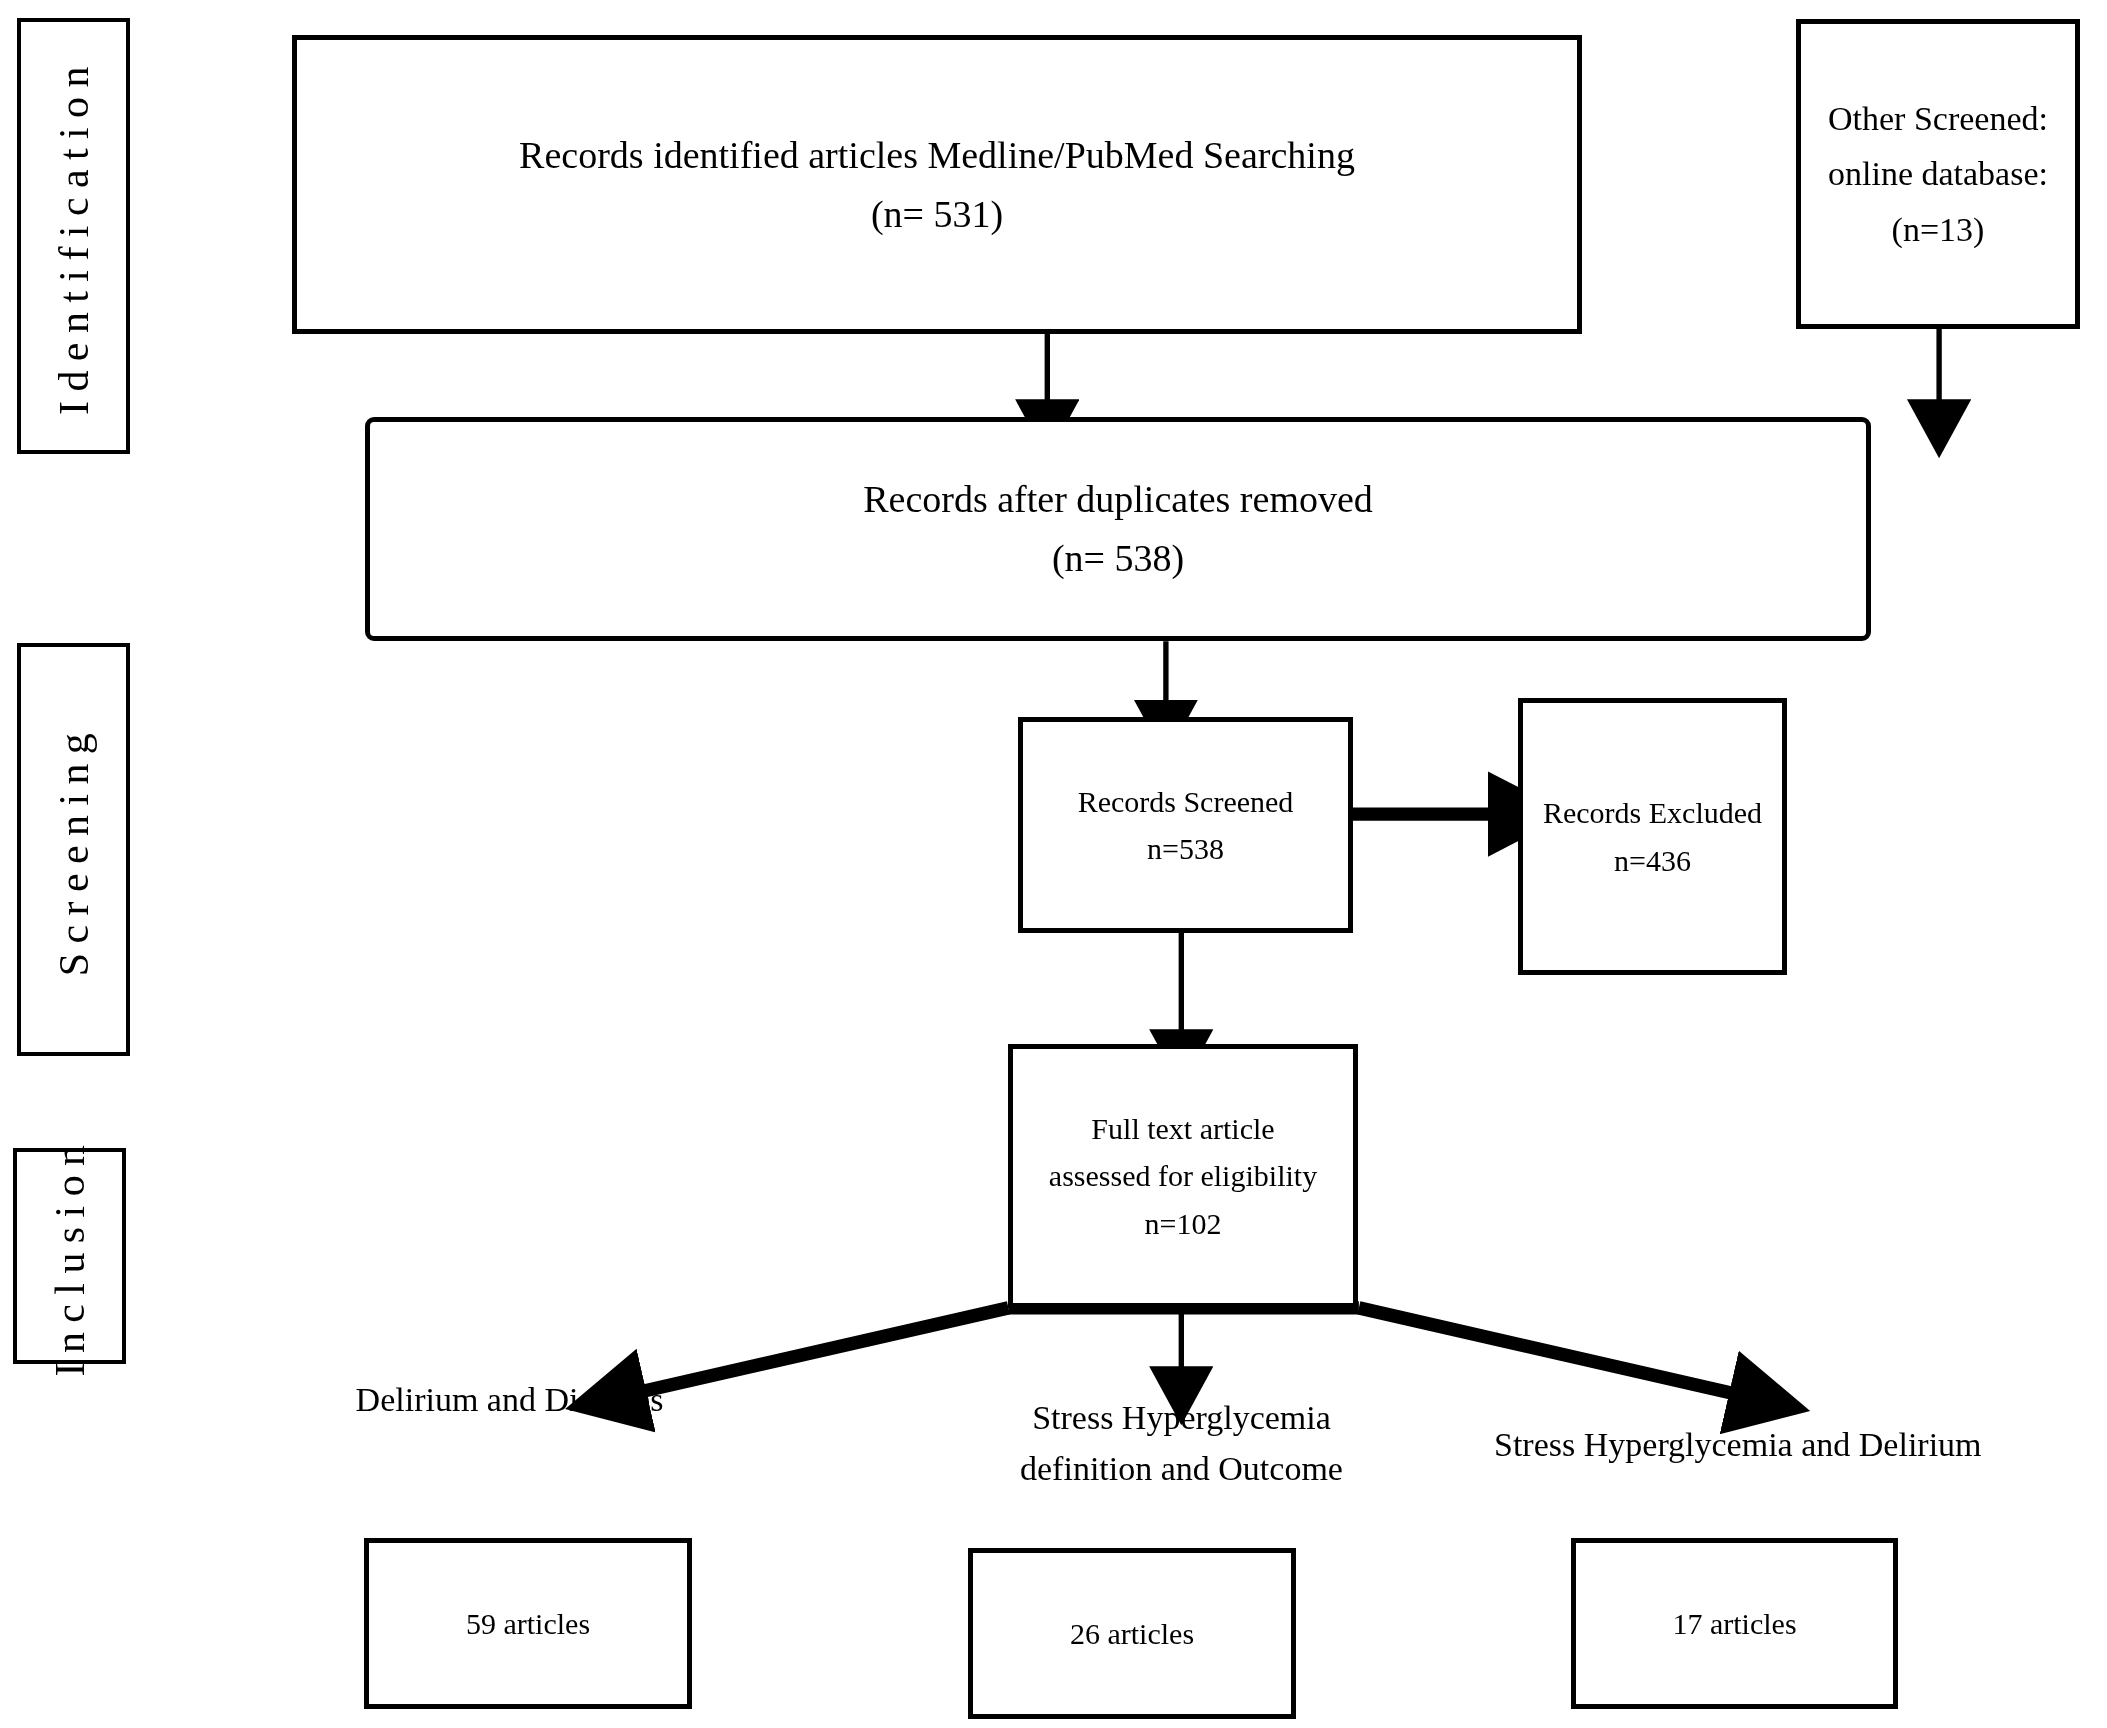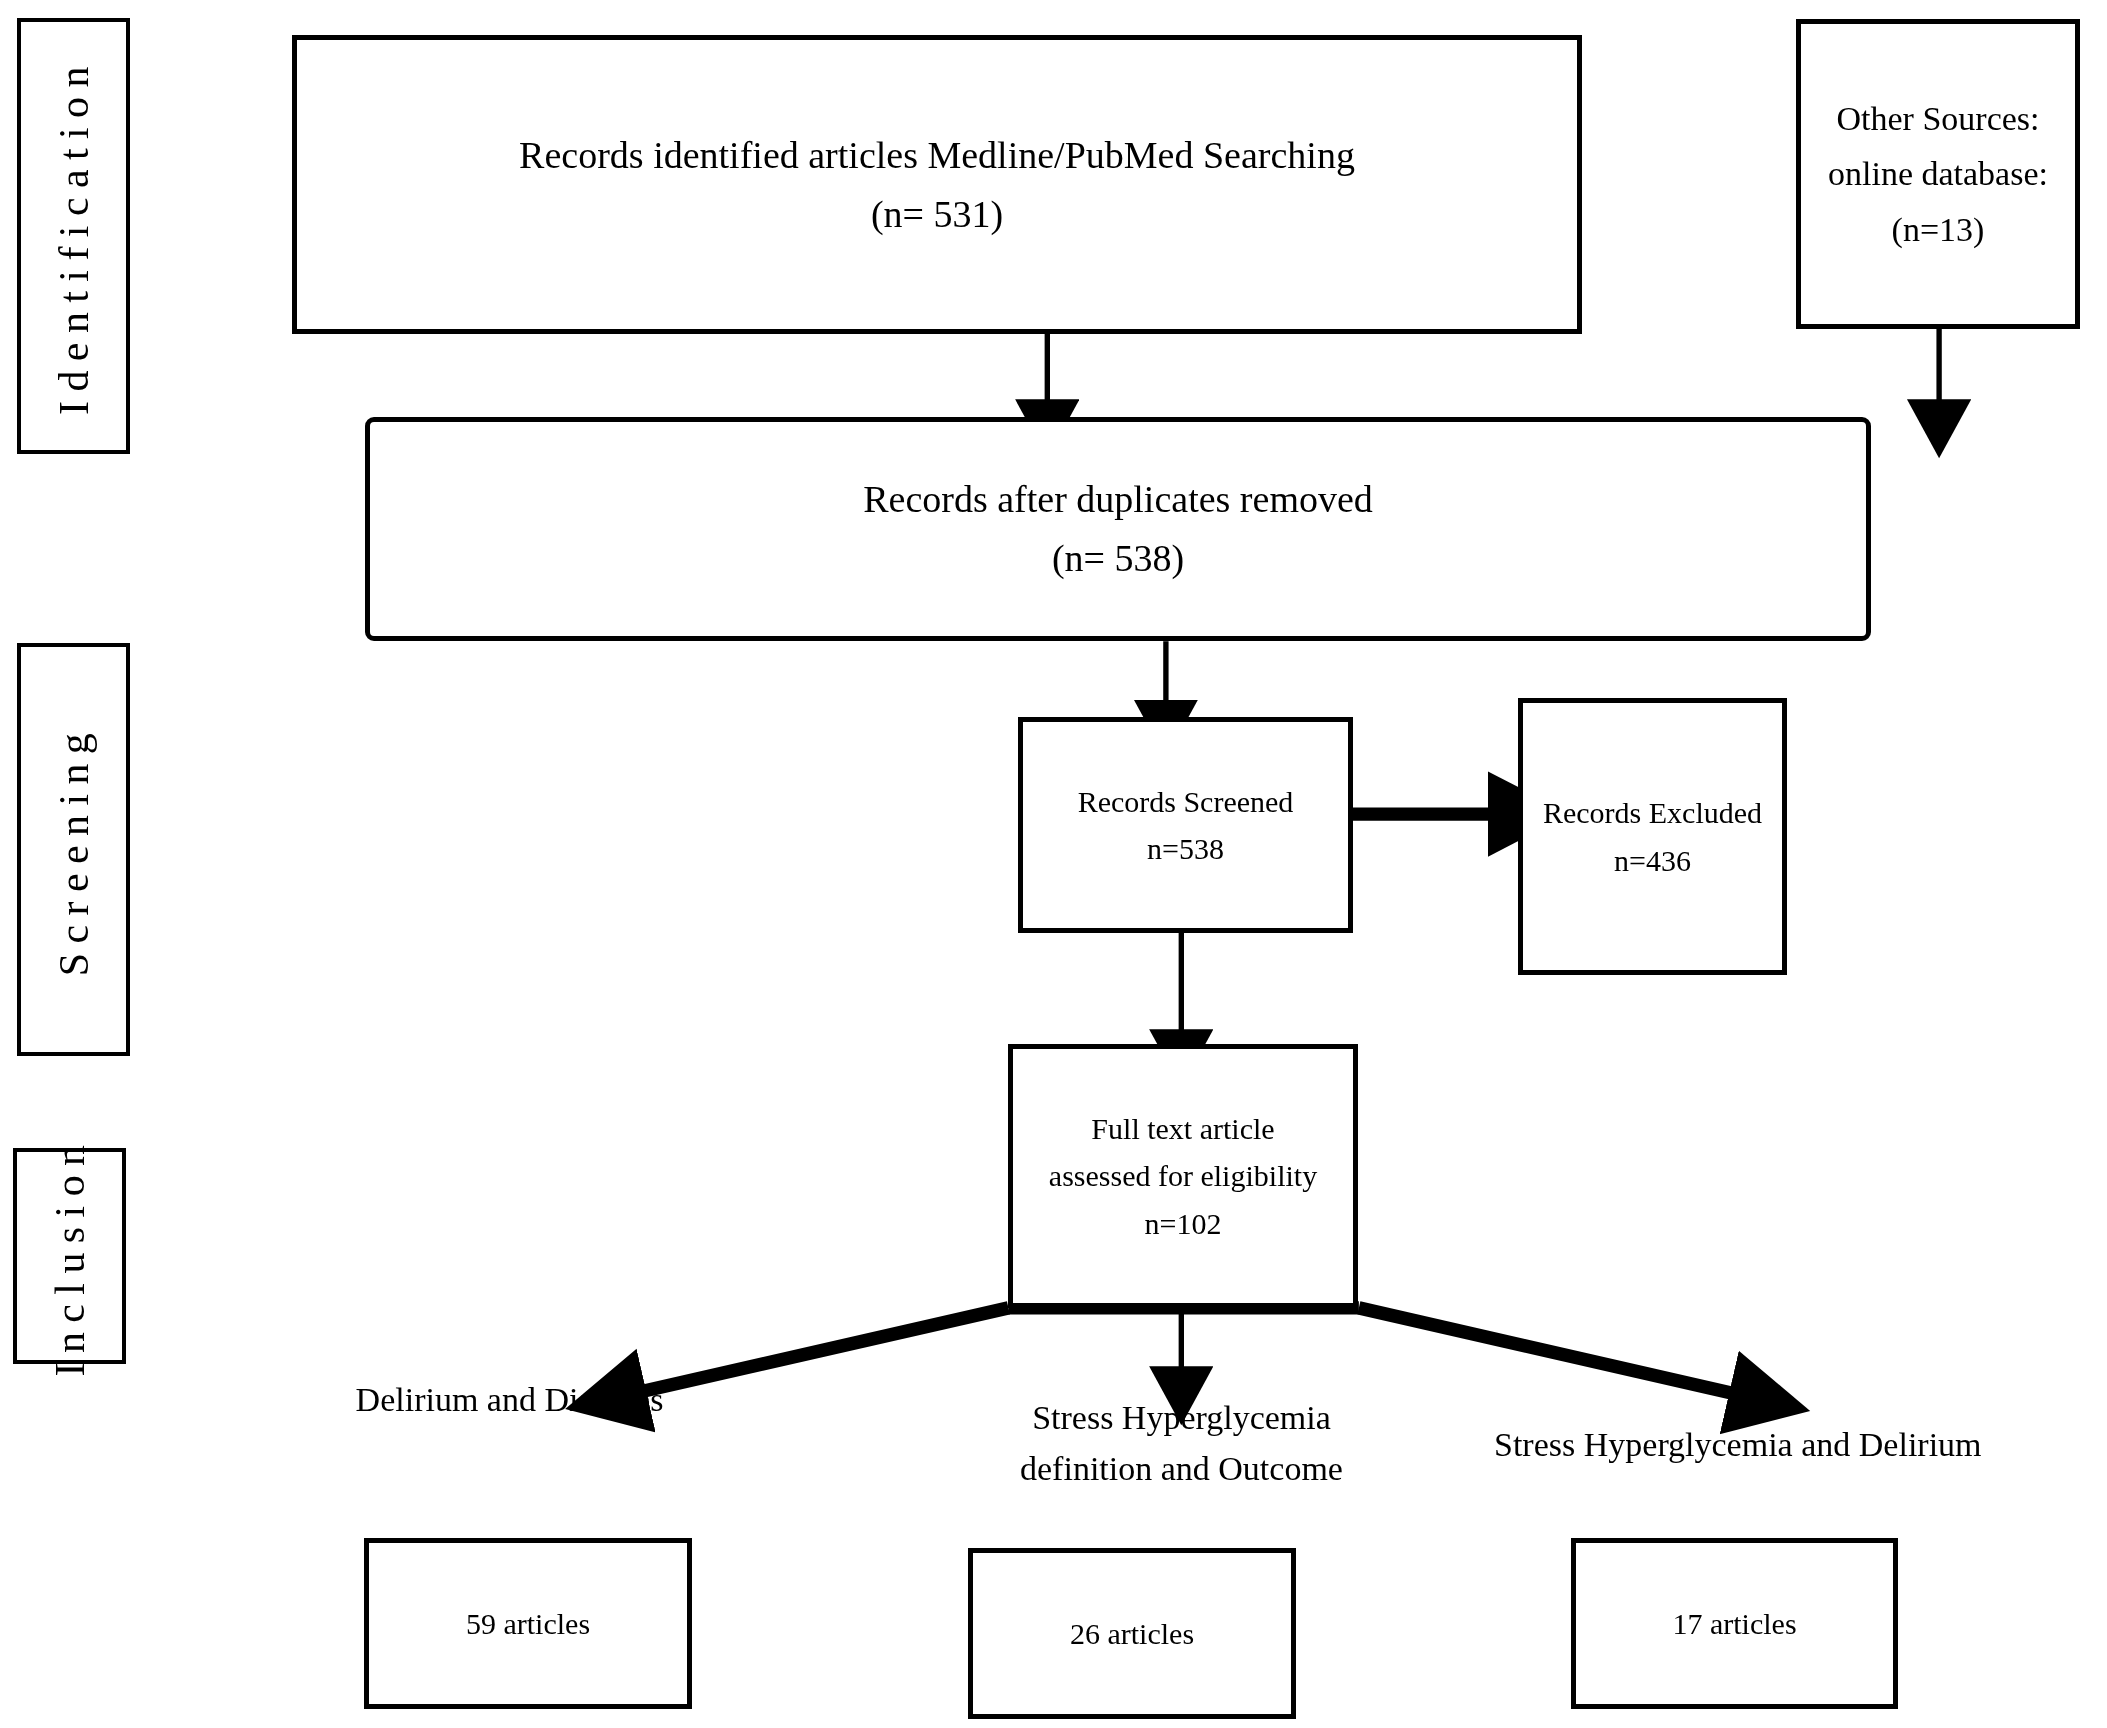--- a/index.html
+++ b/index.html
@@ -131,7 +131,7 @@
   </div>
 
   <div class="node fs-mid" style="left:1796px; top:19px; width:284px; height:310px;">
-    <span class="line">Other Sources:</span>
+    <span class="line">Other Screened:</span>
     <span class="line">online database:</span>
     <span class="line">(n=13)</span>
   </div>

